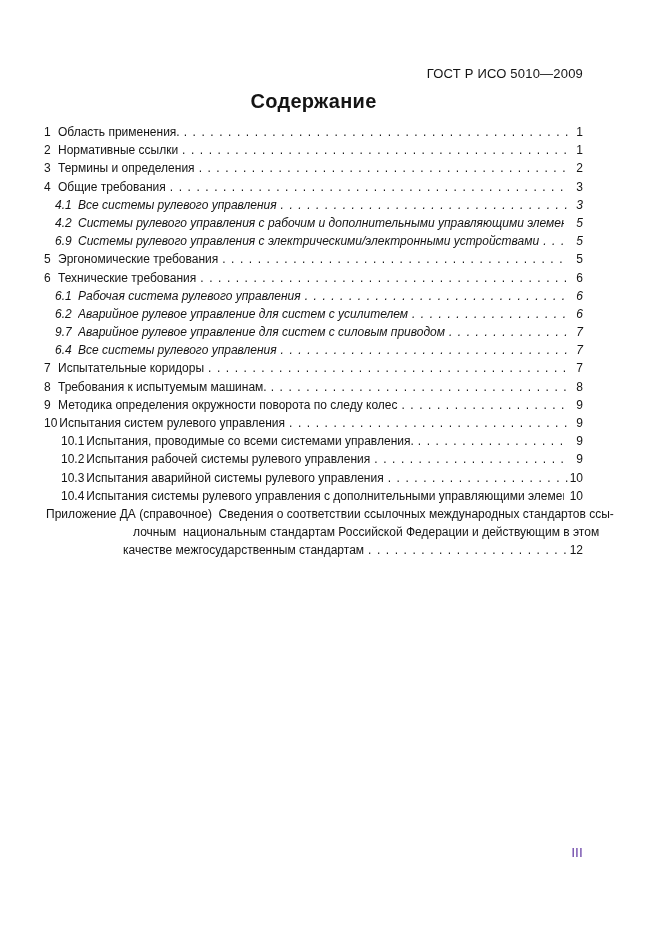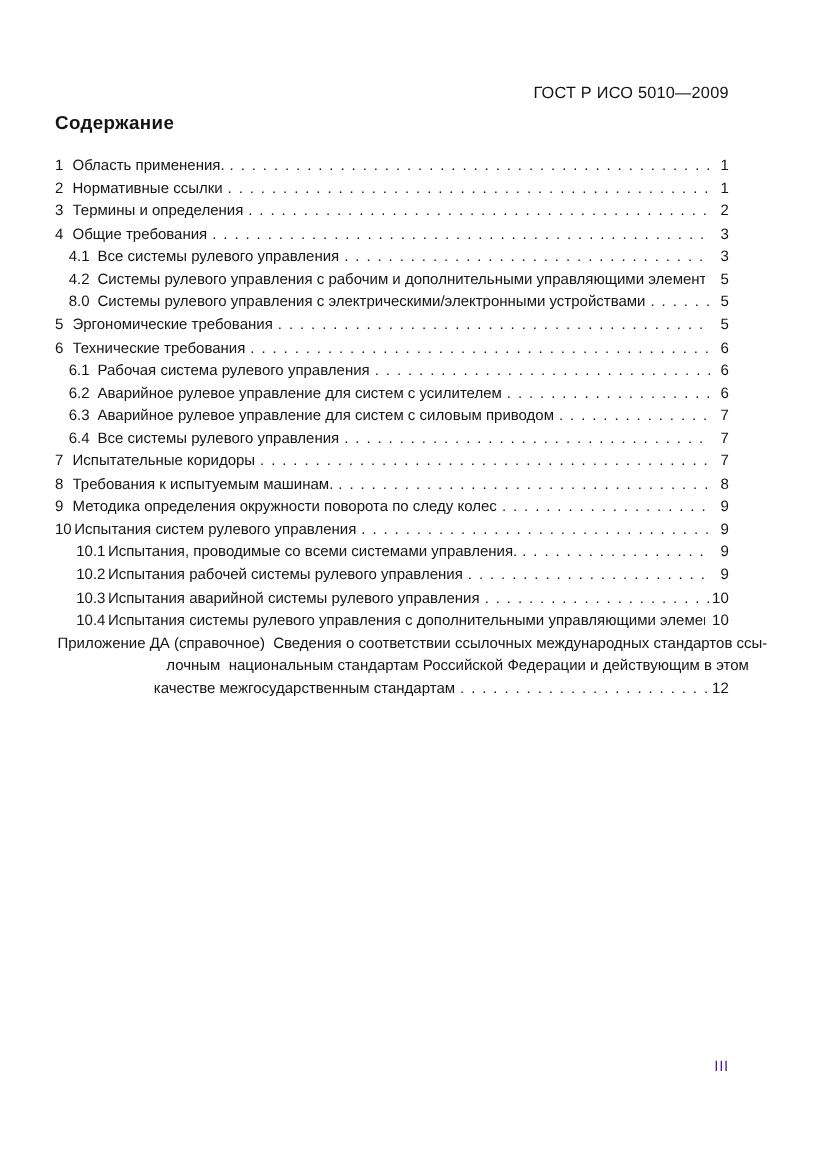--- a/index.html
+++ b/index.html
@@ -18,7 +18,7 @@
   }
   .doc-title {
     position: absolute; top: 90px; left: 44px; width: 539px;
-    text-align: left; font-size: 15px; font-weight: bold;
+    text-align: center; font-size: 20px; font-weight: bold;
     letter-spacing: 0.3px;
   }
   .toc {

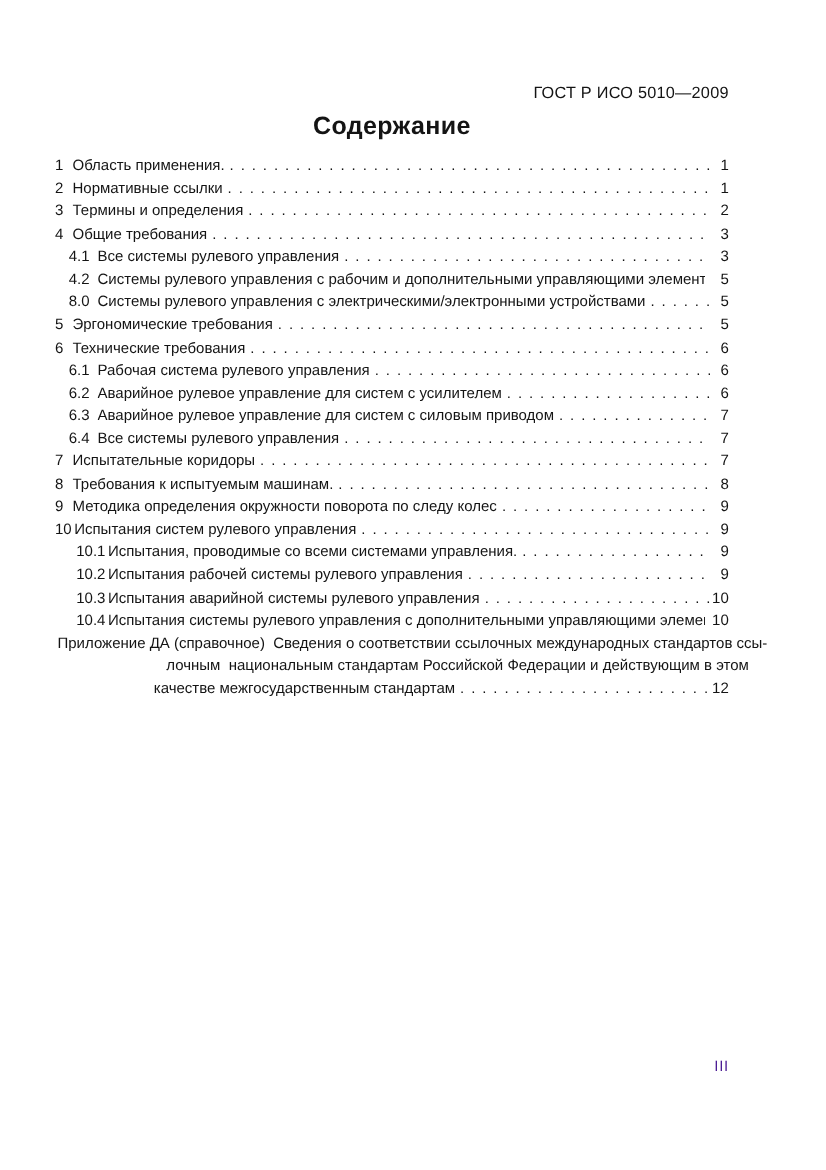--- a/index.html
+++ b/index.html
@@ -33,7 +33,7 @@
   .num   { flex: 0 0 auto; }
   .lvl0  { padding-left: 0; }
   .lvl0 .num { min-width: 12px; margin-right: 2px; }
-  .lvl1  { padding-left: 11px; }
+  .lvl1  { padding-left: 11px; font-style: italic; }
   .lvl1 .num { min-width: 19px; margin-right: 4px; }
   .lvl2  { padding-left: 17px; }
   .lvl2 .num { min-width: 23px; margin-right: 2px; }

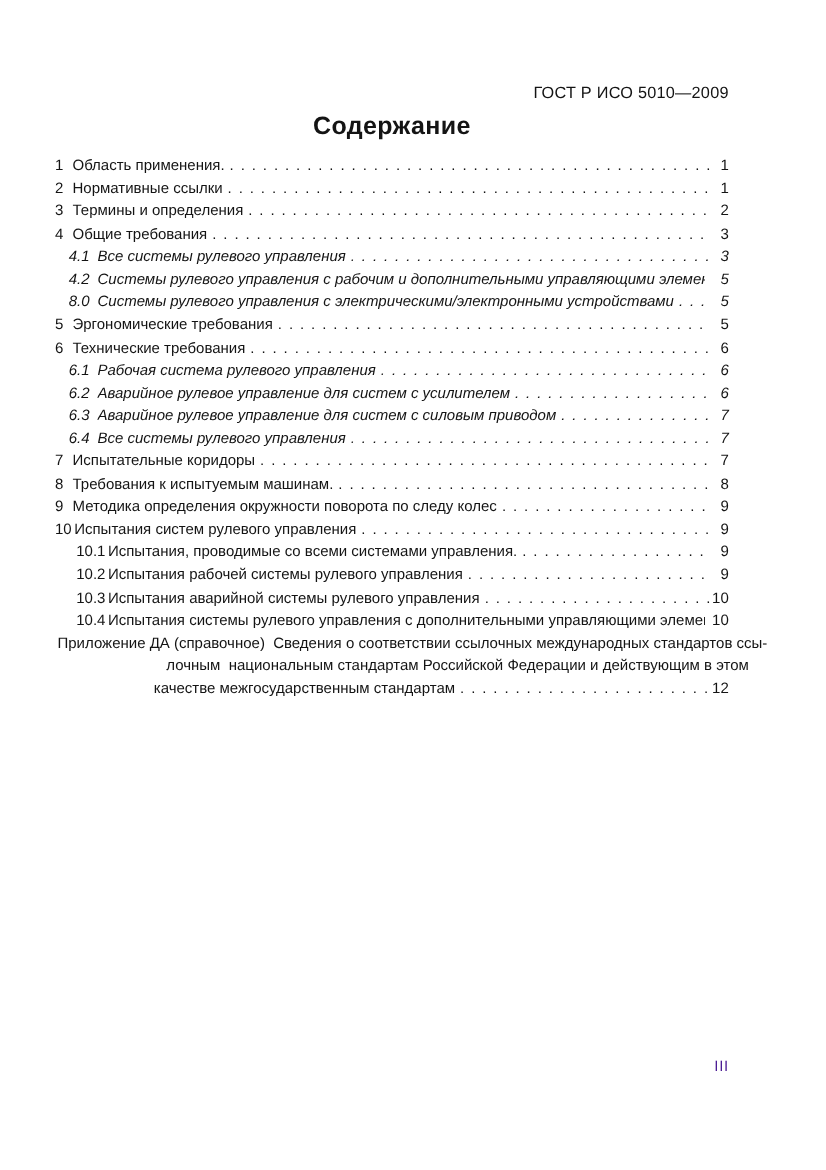--- a/index.html
+++ b/index.html
@@ -101,7 +101,7 @@
       <span class="page">5</span>
     </div>
     <div class="row lvl1">
-      <span class="num">8.0</span>
+      <span class="num">6.9</span>
       <span class="label">Системы рулевого управления с электрическими/электронными устройствами</span>
       <span class="dots">. . . . . . . . . . . . . . . . . . . . . . . . . . . . . . . . . . . . . . . . . . . . . . . . . . . . . . . . . . . . . . . . . . . . . . . . . . . . . . . . . . . . . . . . . . . . . . . </span>
       <span class="page">5</span>

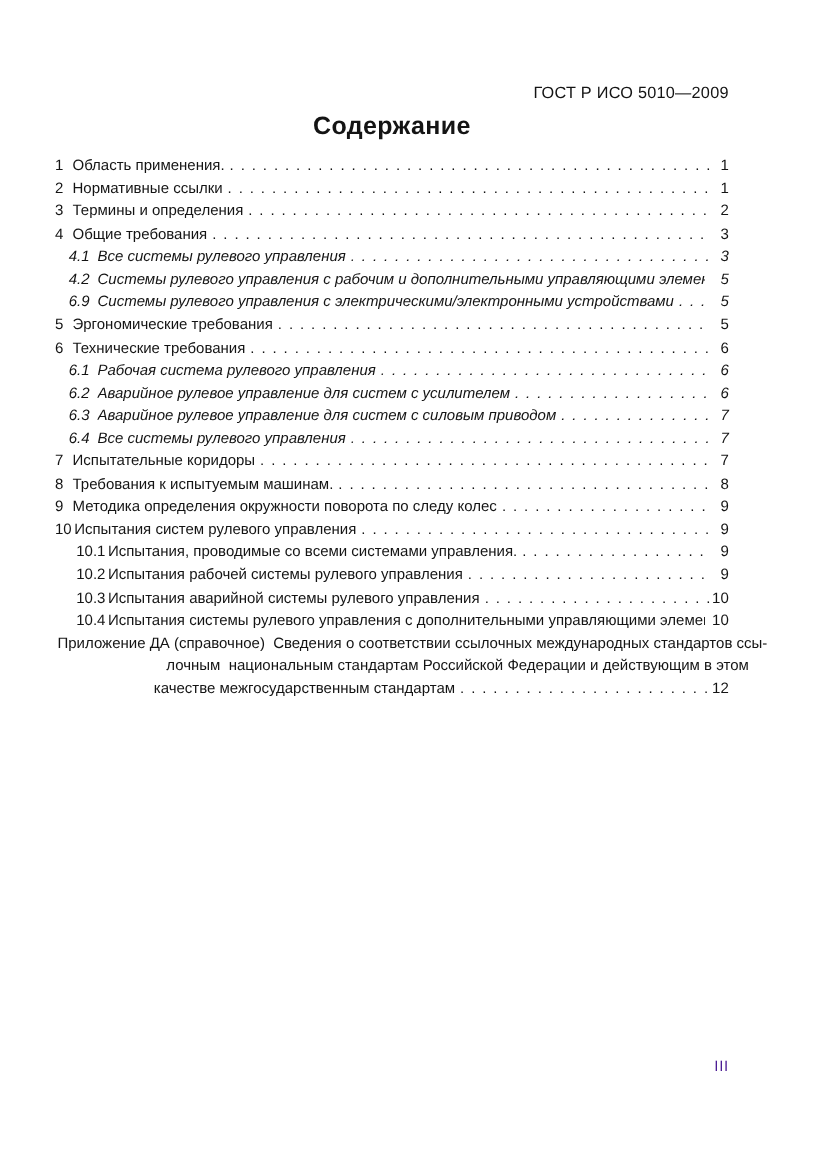--- a/index.html
+++ b/index.html
@@ -131,7 +131,7 @@
       <span class="page">6</span>
     </div>
     <div class="row lvl1">
-      <span class="num">6.3</span>
+      <span class="num">9.7</span>
       <span class="label">Аварийное рулевое управление для систем с силовым приводом</span>
       <span class="dots">. . . . . . . . . . . . . . . . . . . . . . . . . . . . . . . . . . . . . . . . . . . . . . . . . . . . . . . . . . . . . . . . . . . . . . . . . . . . . . . . . . . . . . . . . . . . . . . </span>
       <span class="page">7</span>

